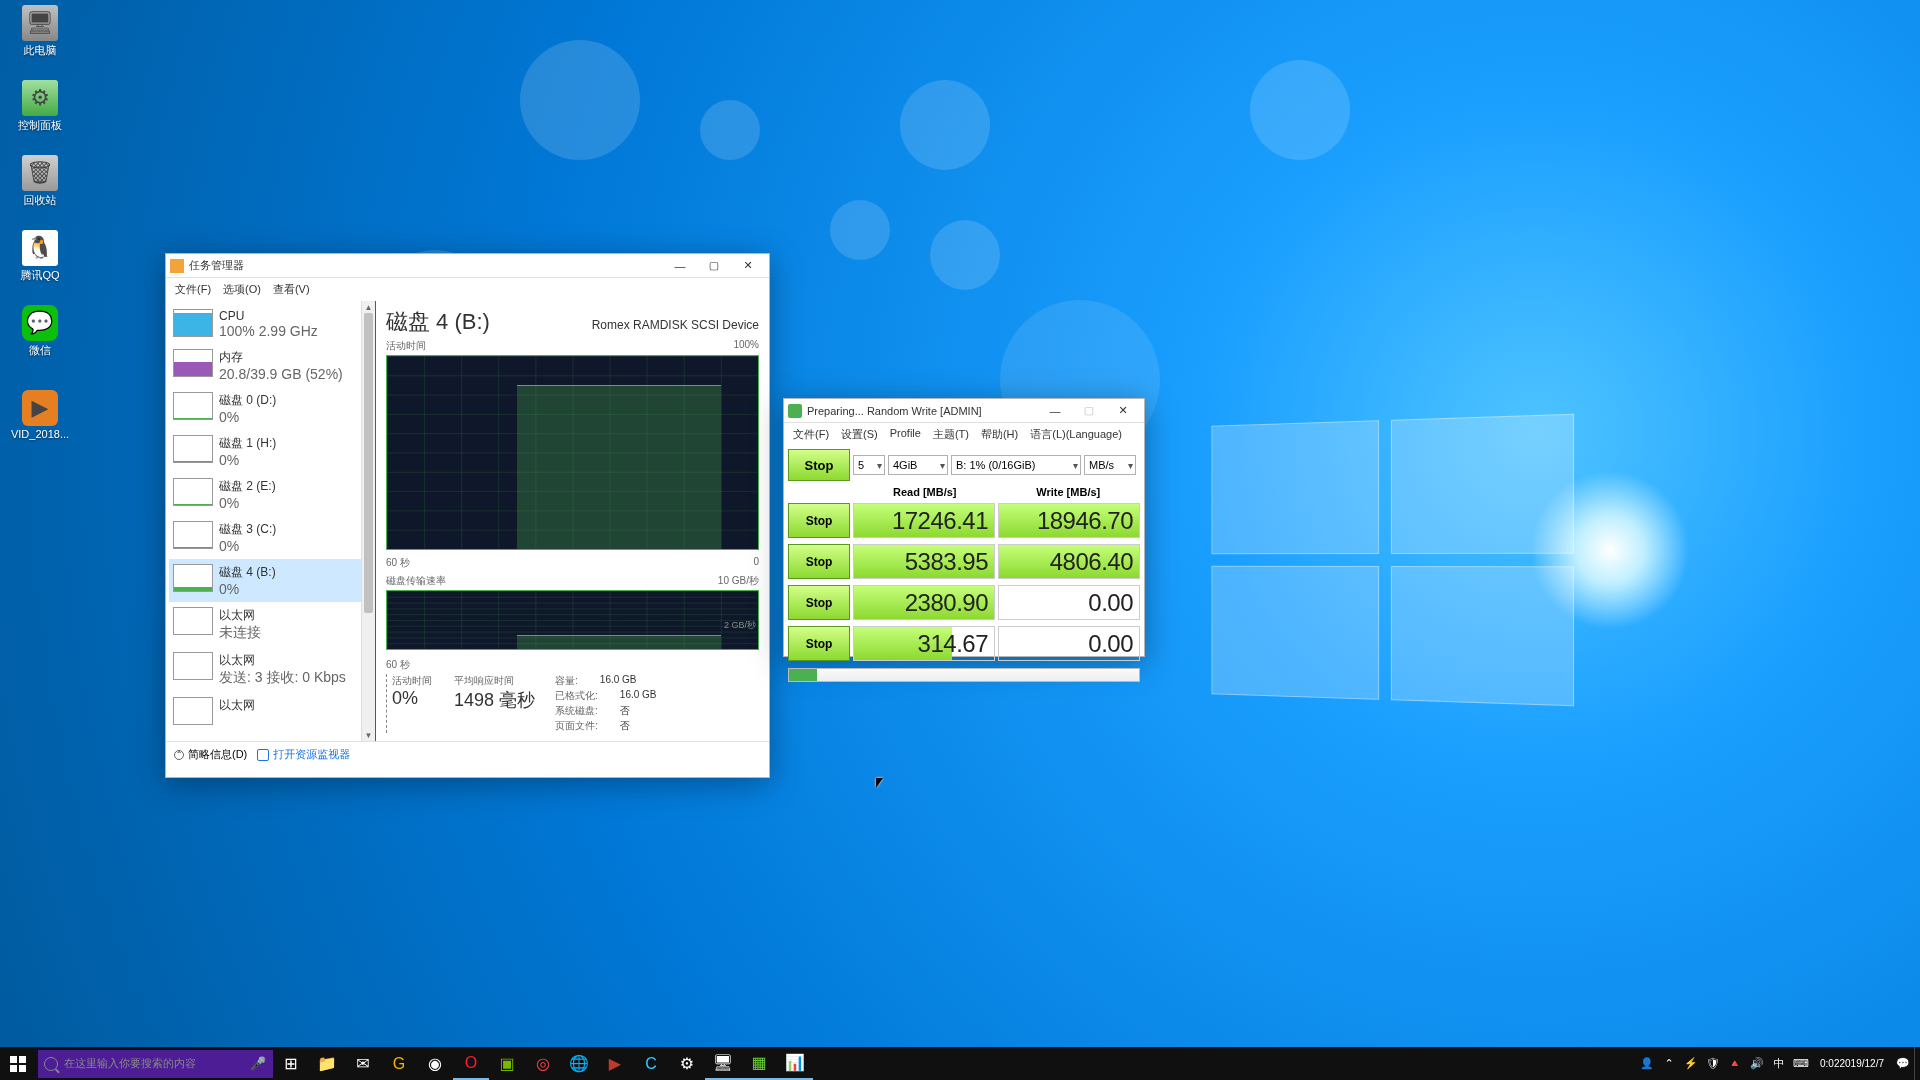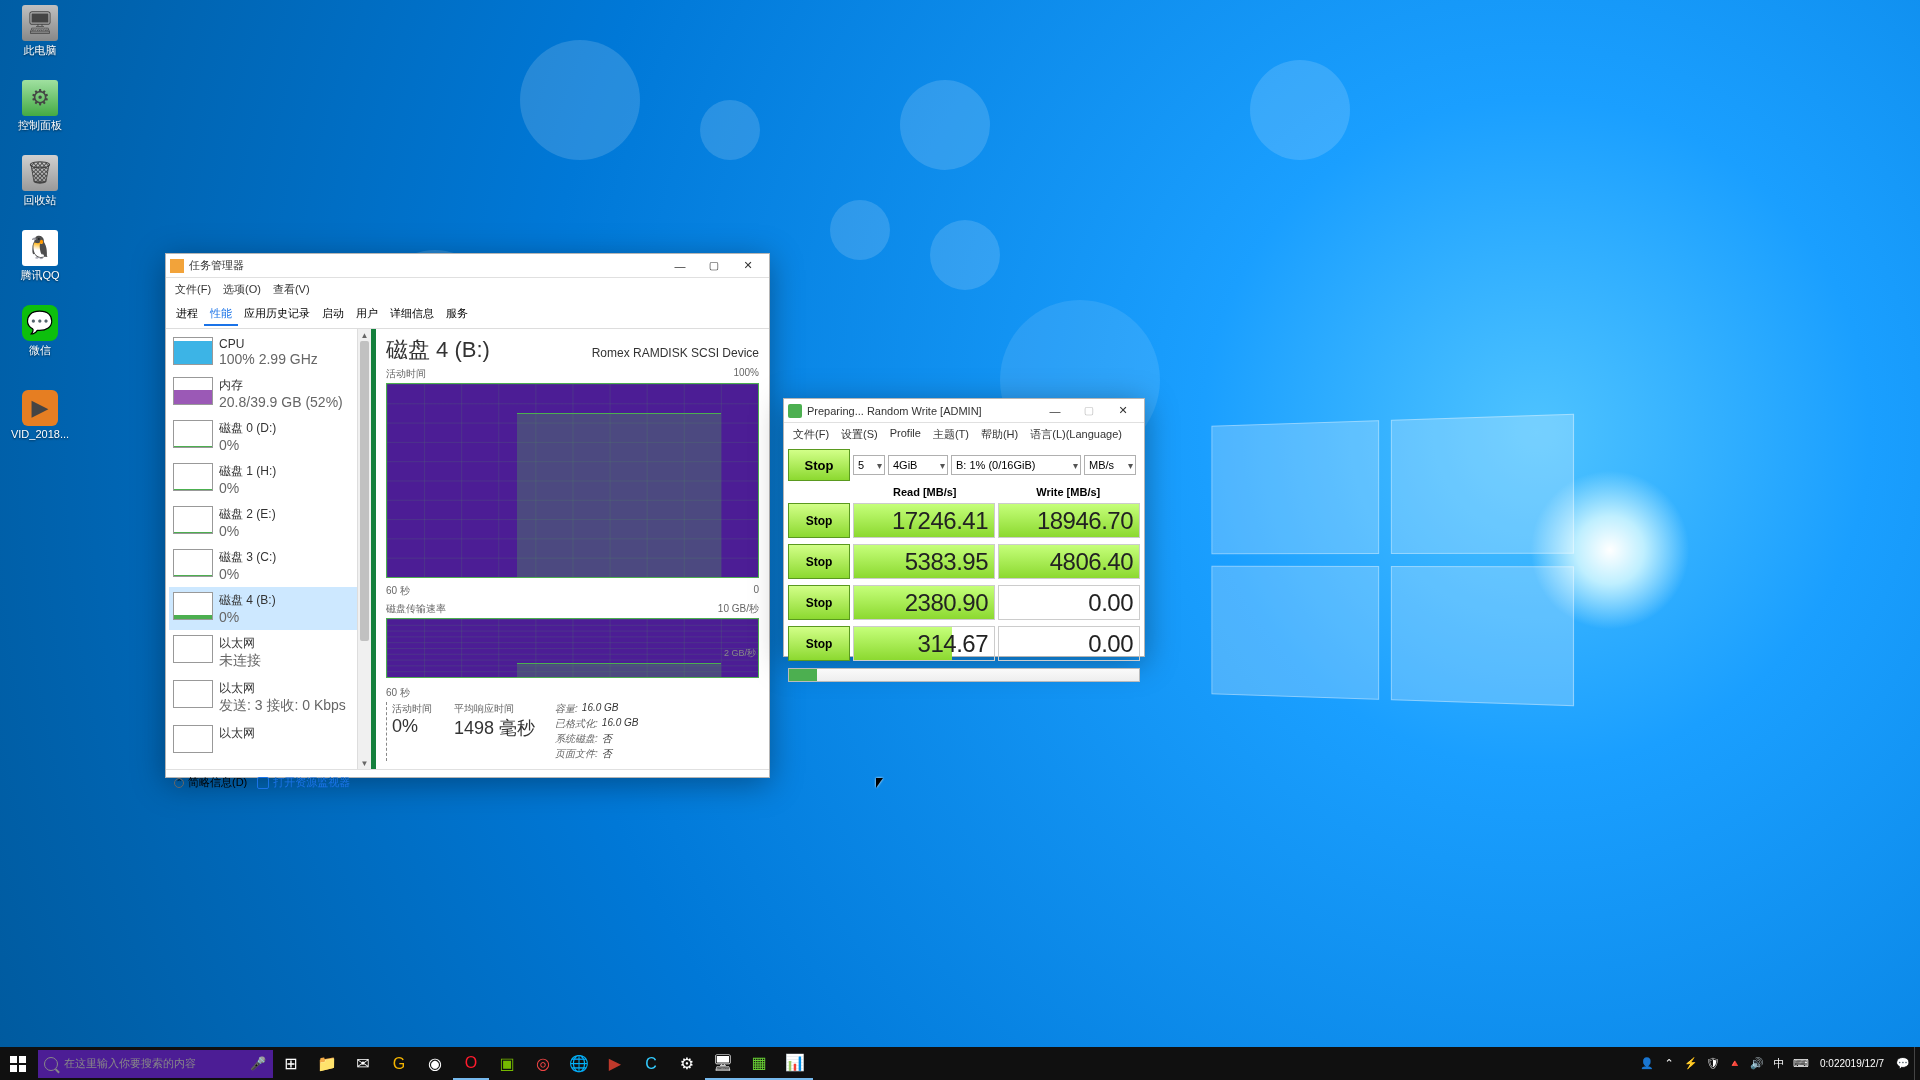--- a/index.html
+++ b/index.html
@@ -189,15 +189,6 @@
     <span>选项(O)</span>
     <span>查看(V)</span>
   </div>
-  <div class="tabs">
-    <span>进程</span>
-    <span class="active">性能</span>
-    <span>应用历史记录</span>
-    <span>启动</span>
-    <span>用户</span>
-    <span>详细信息</span>
-    <span>服务</span>
-  </div>
   <div class="tm-body">
     <div class="tm-side" style="position:relative;">
       <div id="tm-sidebar-items">

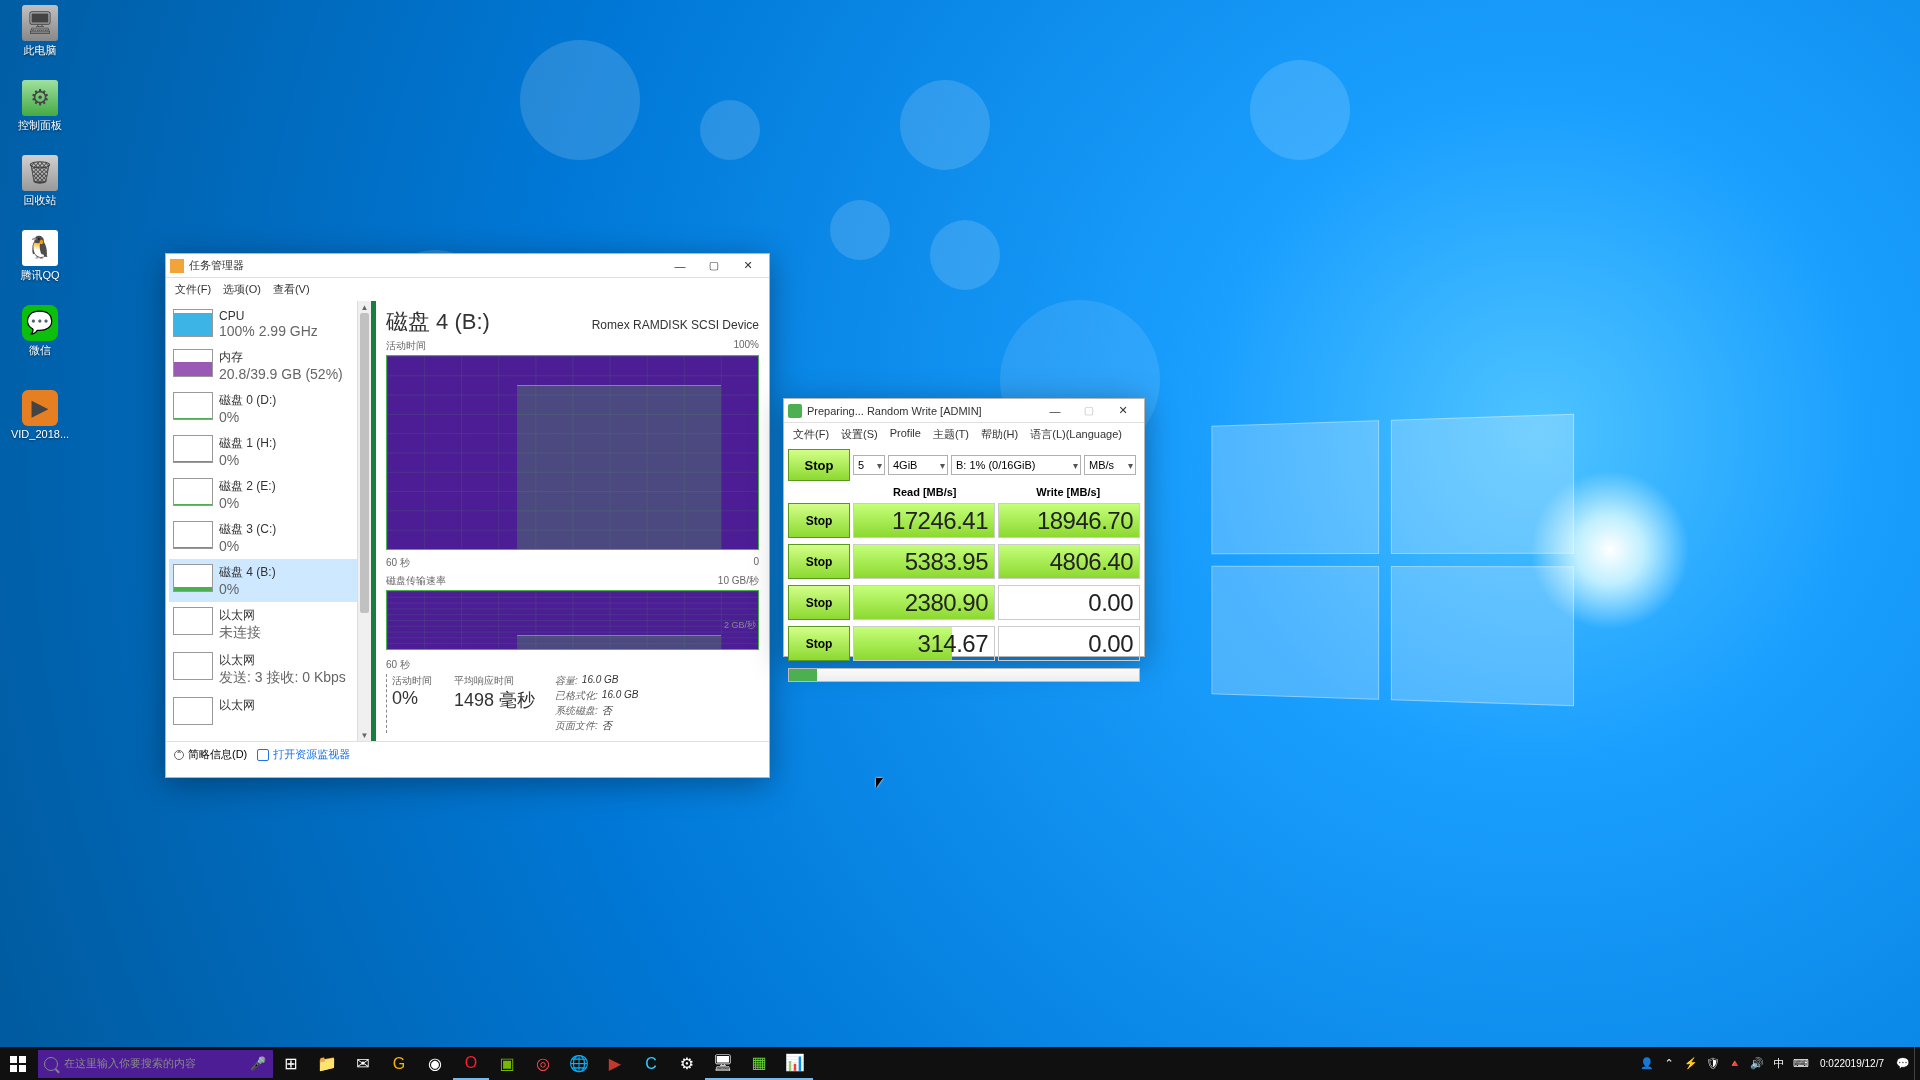--- a/index.html
+++ b/index.html
@@ -47,7 +47,7 @@
 
 #taskmgr{left:165px;top:253px;width:605px;height:525px;}
 .tm-body{display:flex;height:440px;}
-.tm-side{width:210px;border-right:5px solid #15803d;overflow-y:auto;padding:3px;}
+.tm-side{width:210px;border-right:1px solid #15803d;overflow-y:auto;padding:3px;}
 .tm-item{display:flex;gap:6px;padding:5px 4px;align-items:flex-start;}
 .tm-item.selected{background:#cde8ff;}
 .tm-thumb{width:40px;height:28px;border:1px solid #999;background:#fff;position:relative;flex:none;}

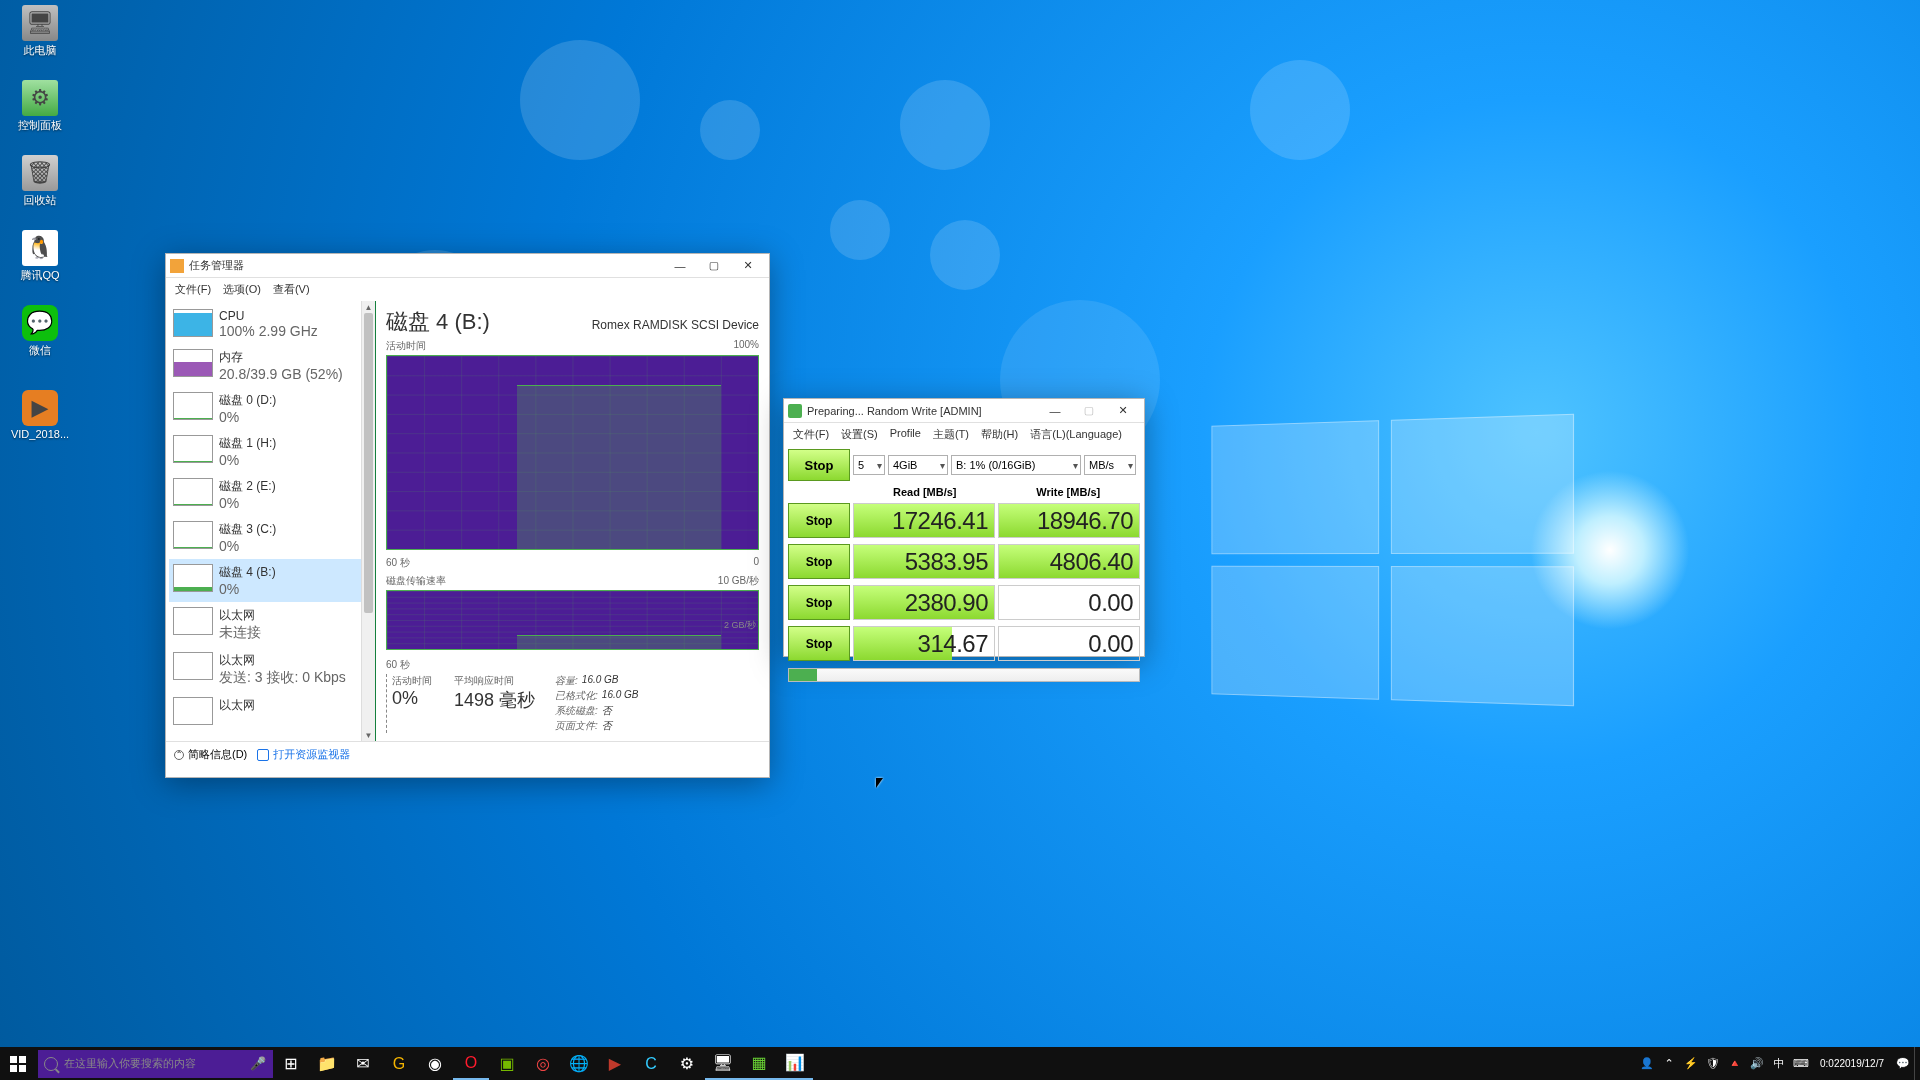--- a/index.html
+++ b/index.html
@@ -65,7 +65,7 @@
 .tm-header h2{font-size:22px;font-weight:400;color:#333;}
 .tm-header .dev{font-size:12px;color:#333;}
 .chart-label{font-size:10px;color:#666;display:flex;justify-content:space-between;padding:2px 0;}
-.chart{border:1px solid #4caf50;background:#4c1d95;position:relative;}
+.chart{border:1px solid #4caf50;background:#0f172a;position:relative;}
 .chart.big{height:195px;margin-bottom:4px;}
 .chart.small{height:60px;margin-bottom:6px;}
 .grid-lines{position:absolute;inset:0;background-image:linear-gradient(rgba(76,175,80,.15) 1px,transparent 1px),linear-gradient(90deg,rgba(76,175,80,.15) 1px,transparent 1px);background-size:10% 10%;}

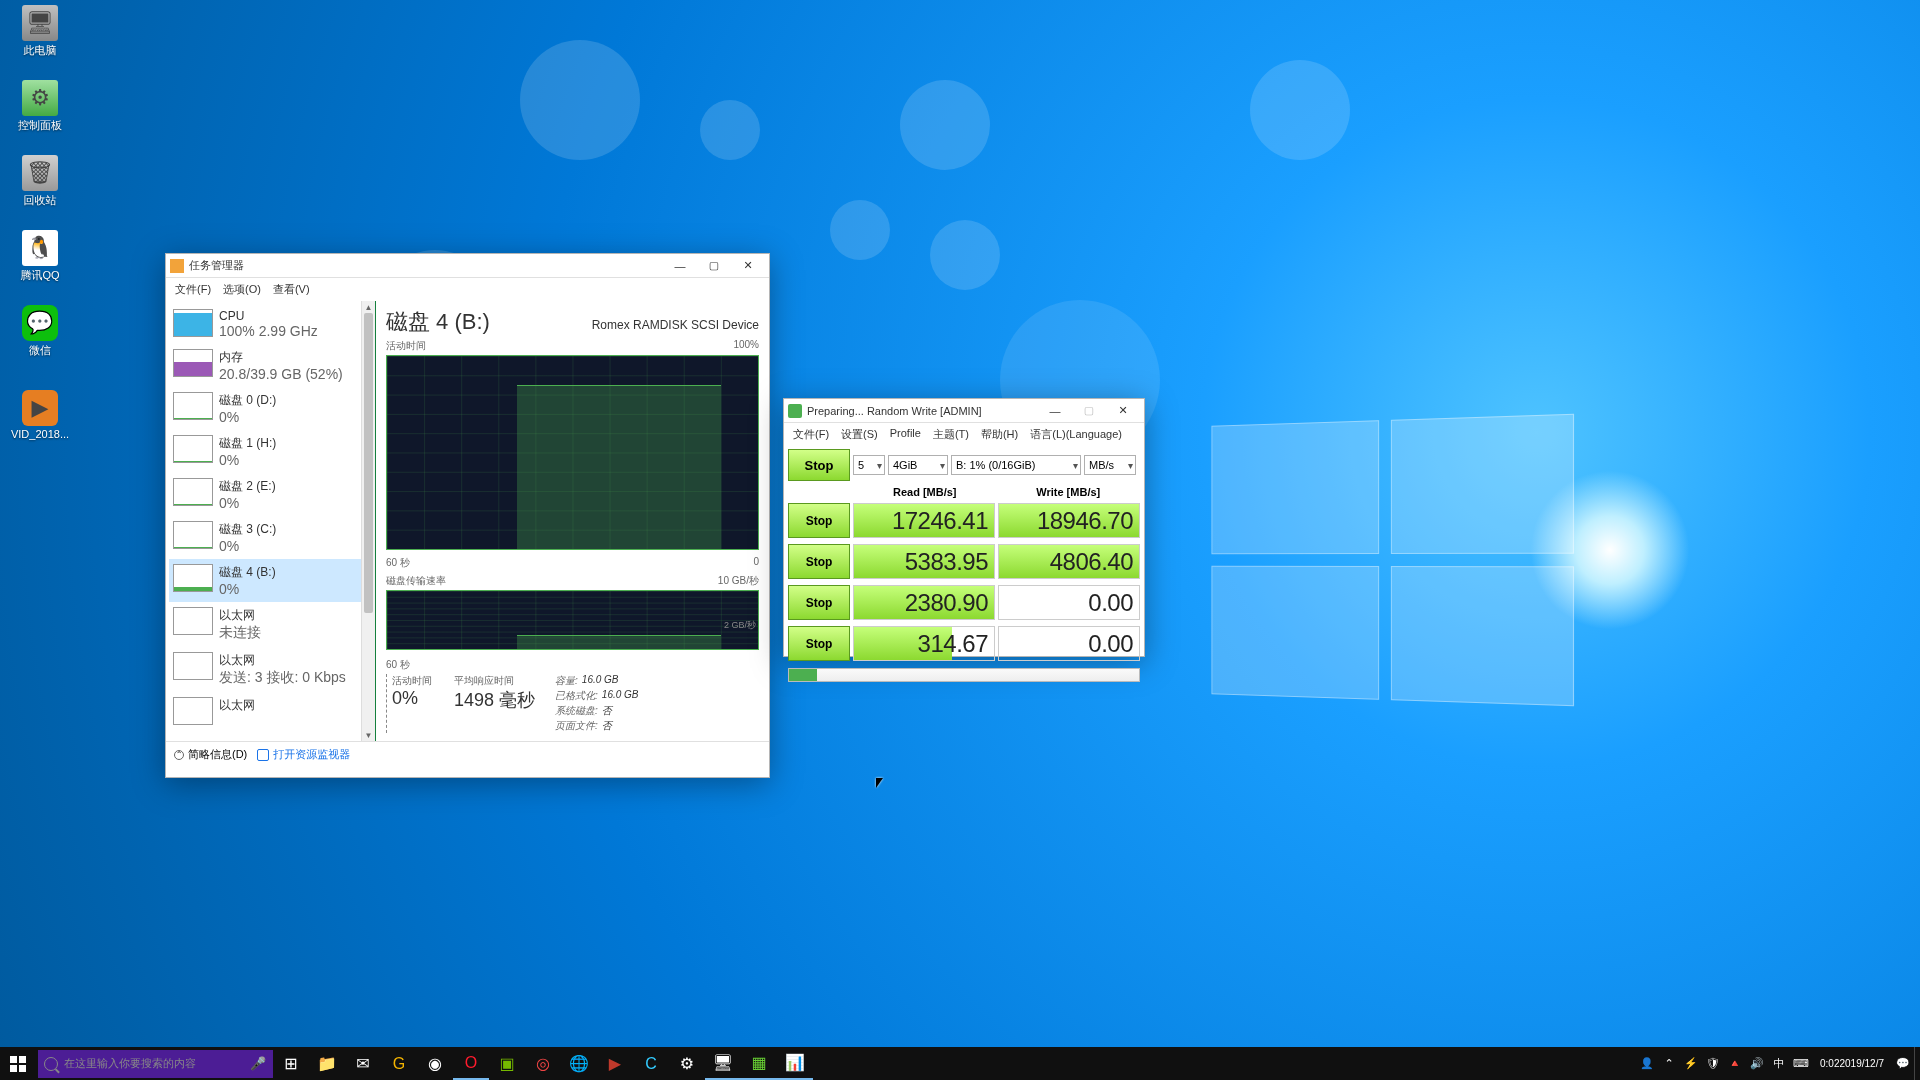--- a/index.html
+++ b/index.html
@@ -75,7 +75,7 @@
 .stat{display:flex;flex-direction:column;}
 .stat .lbl{font-size:10px;color:#666;}
 .stat .val{font-size:18px;color:#333;}
-.stat2{display:flex;gap:4px;font-style:italic;}
+.stat2{display:flex;gap:22px;}
 .stat2 .lbl{color:#666;}
 .tm-footer{height:26px;border-top:1px solid #e0e0e0;display:flex;align-items:center;gap:10px;padding:0 8px;font-size:11px;}
 .tm-footer .fewer{display:flex;align-items:center;gap:4px;}

